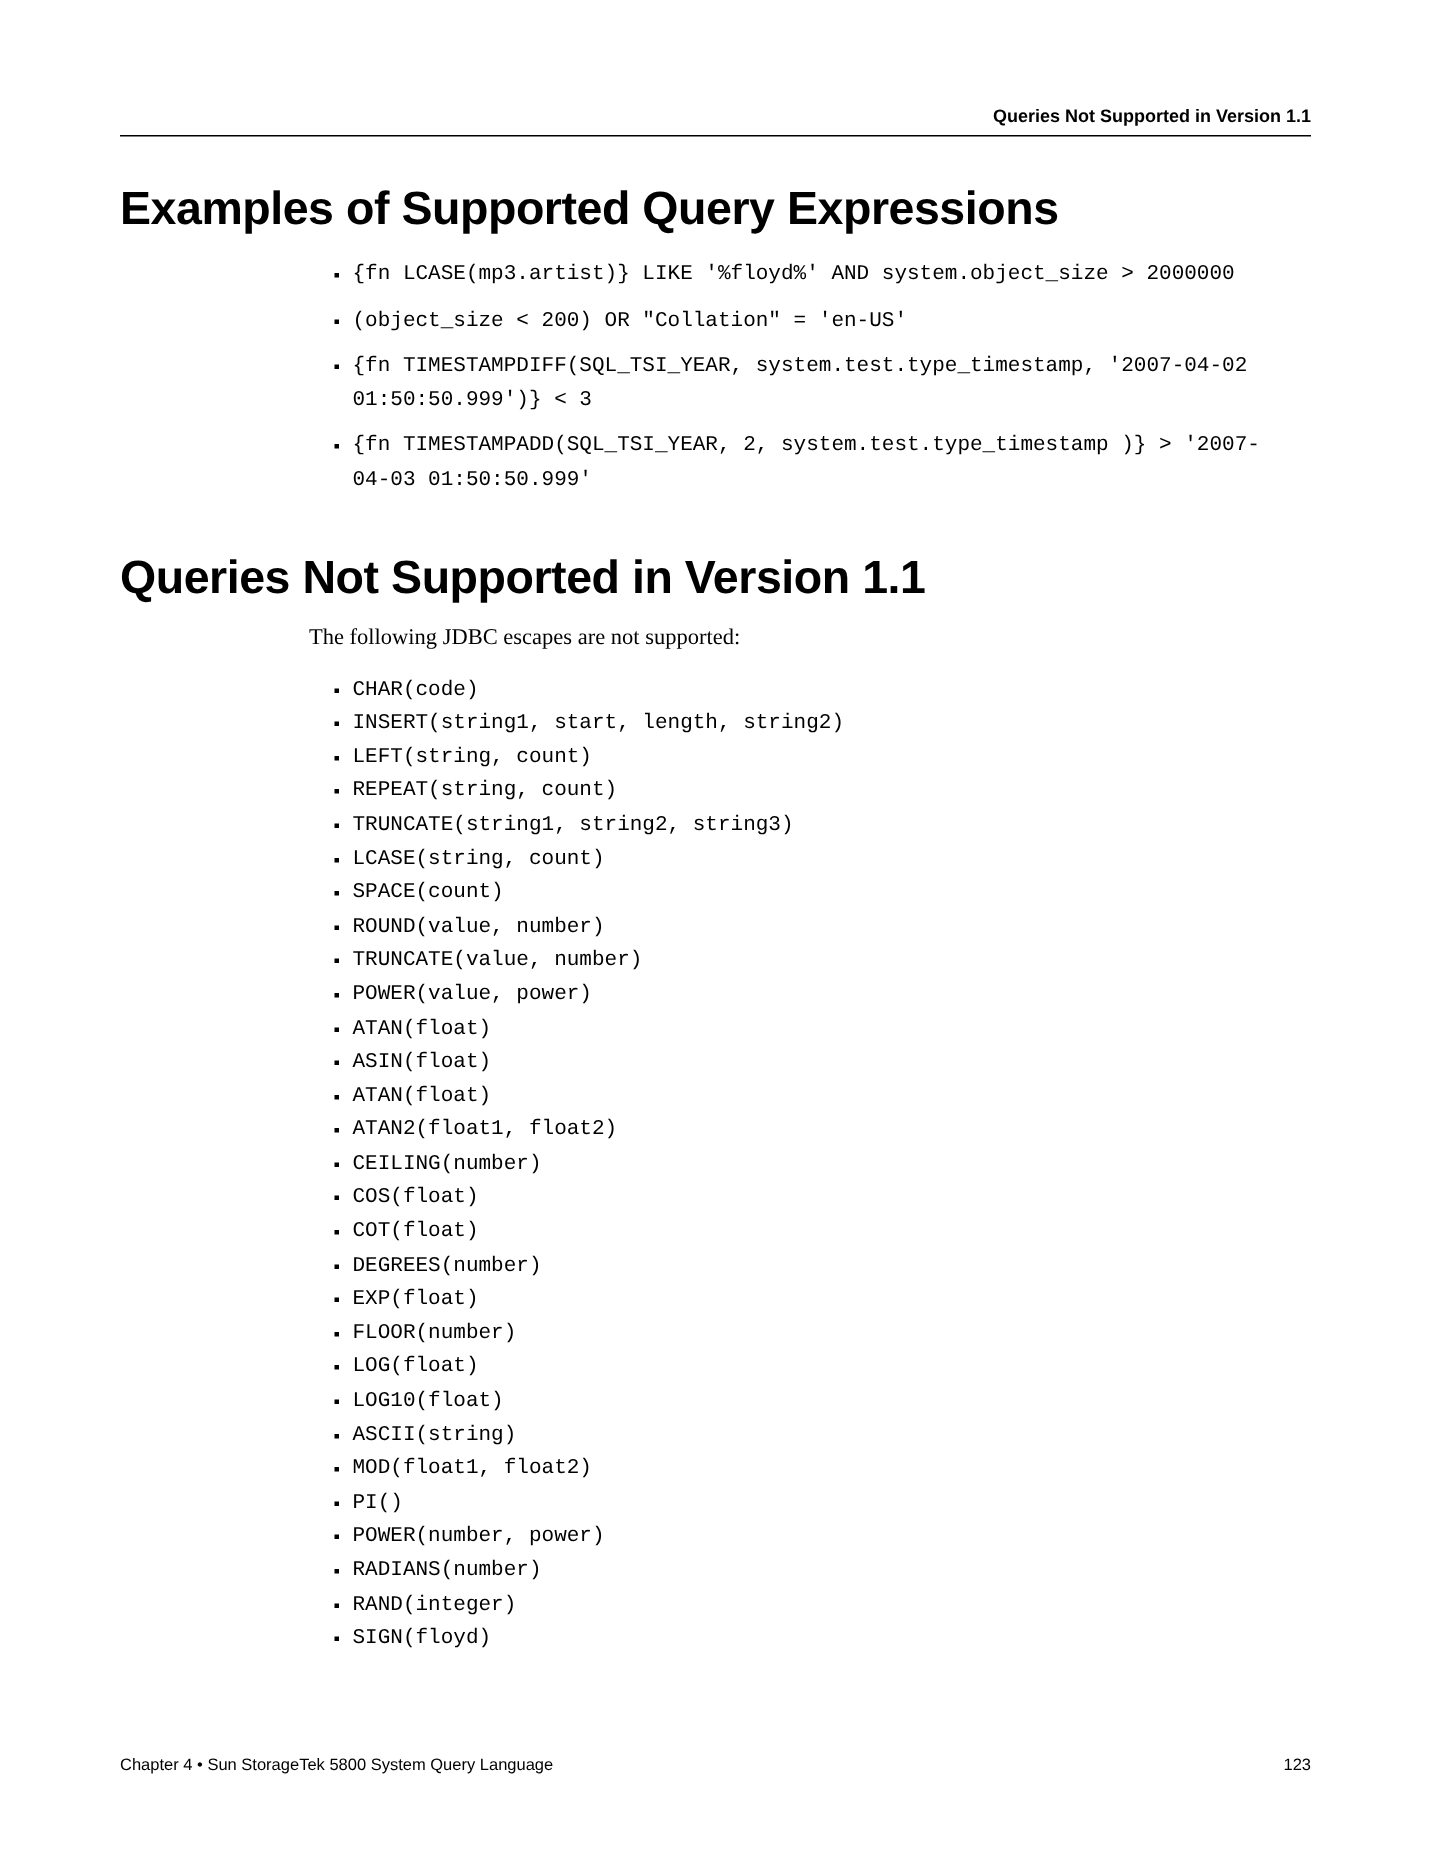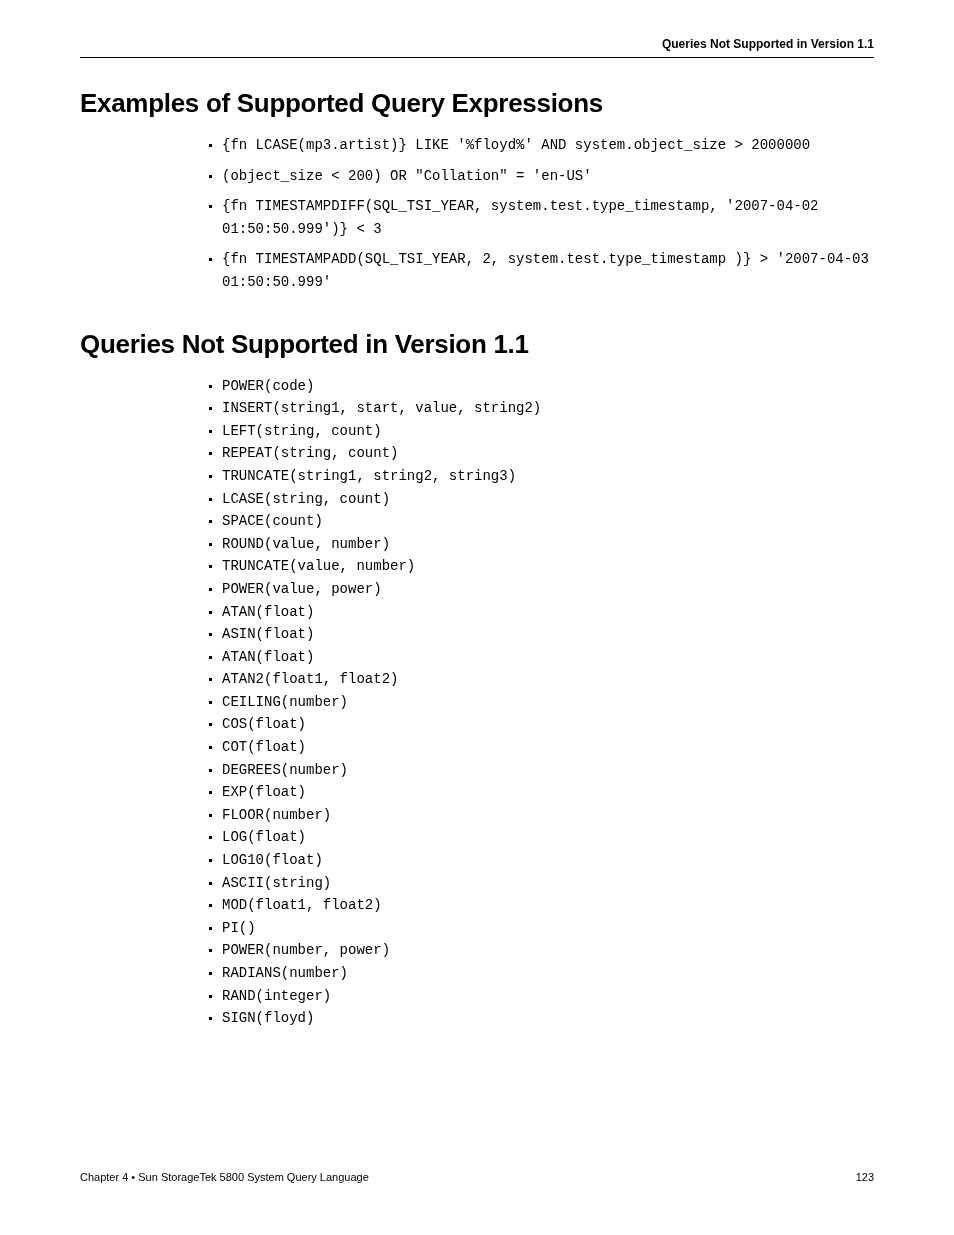--- a/index.html
+++ b/index.html
@@ -14,7 +14,7 @@
     box-sizing: border-box;
   }
   .page {
-    padding: 37px 80px 40px 80px;
+    padding: 70px 80px 40px 80px;
     box-sizing: border-box;
     width: 100%;
     height: 100%;

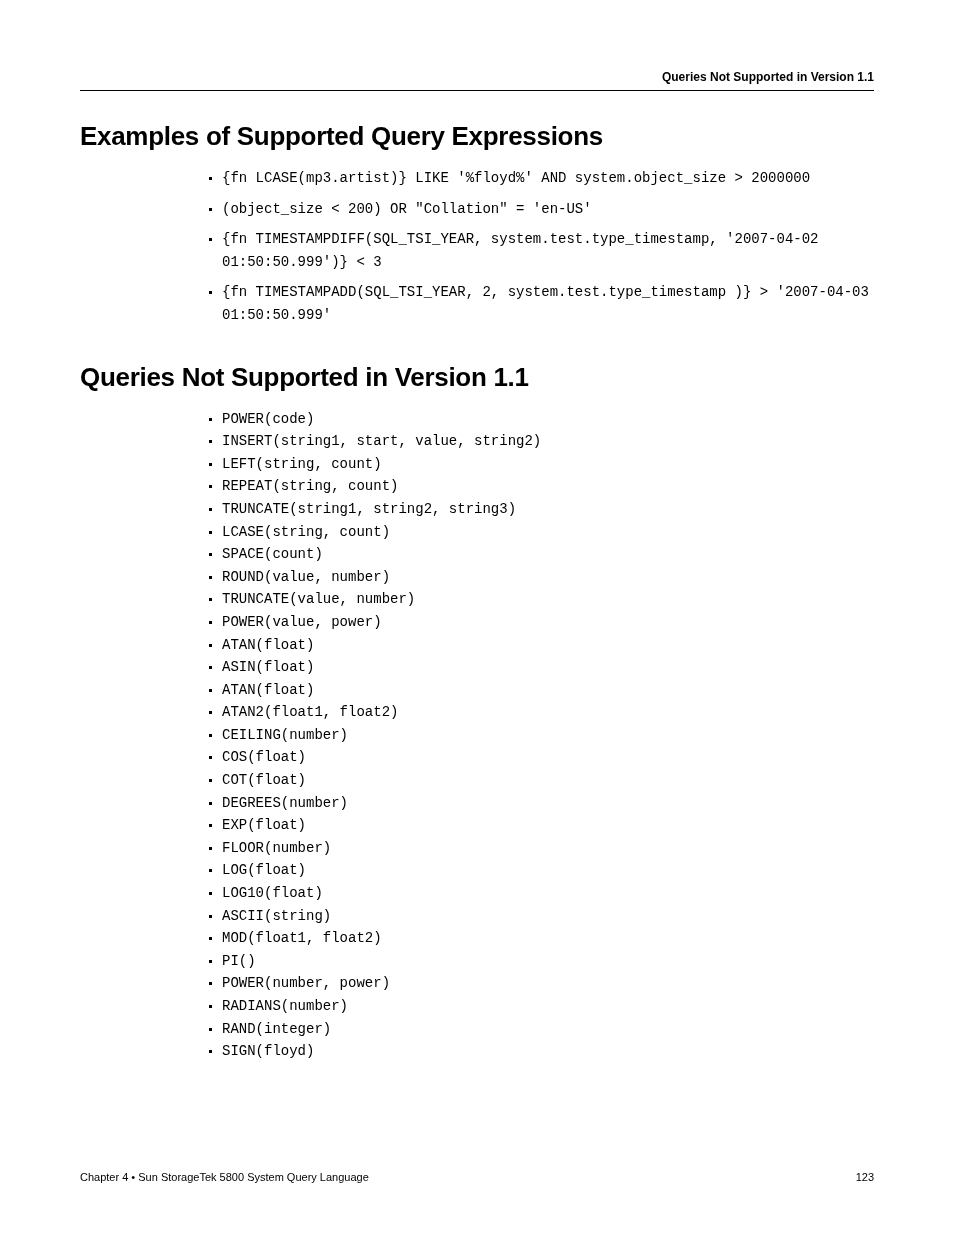--- a/index.html
+++ b/index.html
@@ -33,7 +33,7 @@
   h1.section {
     font-family: Arial, Helvetica, sans-serif;
     font-weight: bold;
-    font-size: 26px;
+    font-size: 31px;
     letter-spacing: -0.3px;
     margin: 0 0 14px 0;
   }

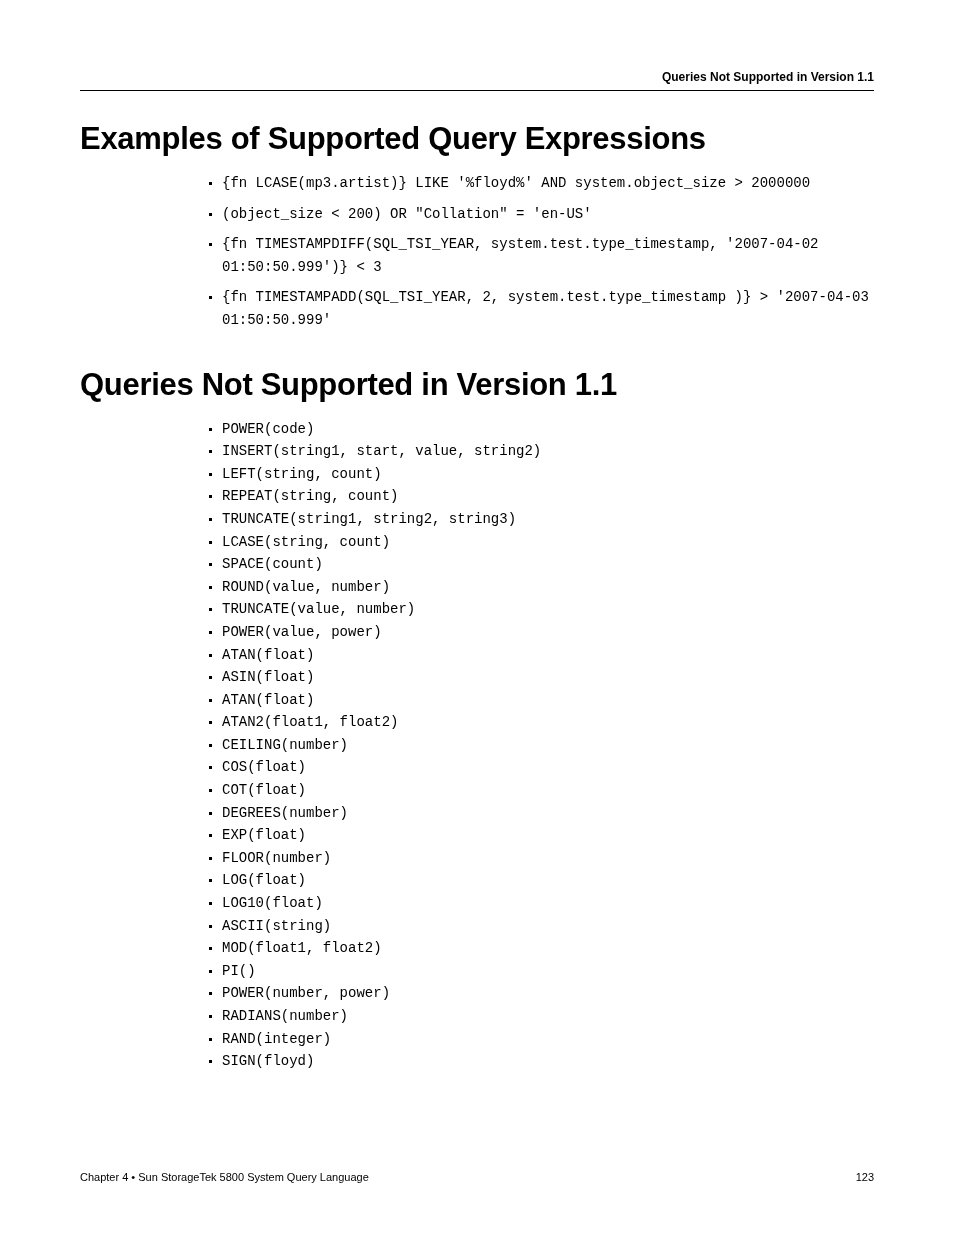--- a/index.html
+++ b/index.html
@@ -46,7 +46,7 @@
   ul.square {
     list-style: square;
     padding-left: 16px;
-    margin: 0;
+    margin: 13px;
   }
   ul.square > li {
     margin: 0;

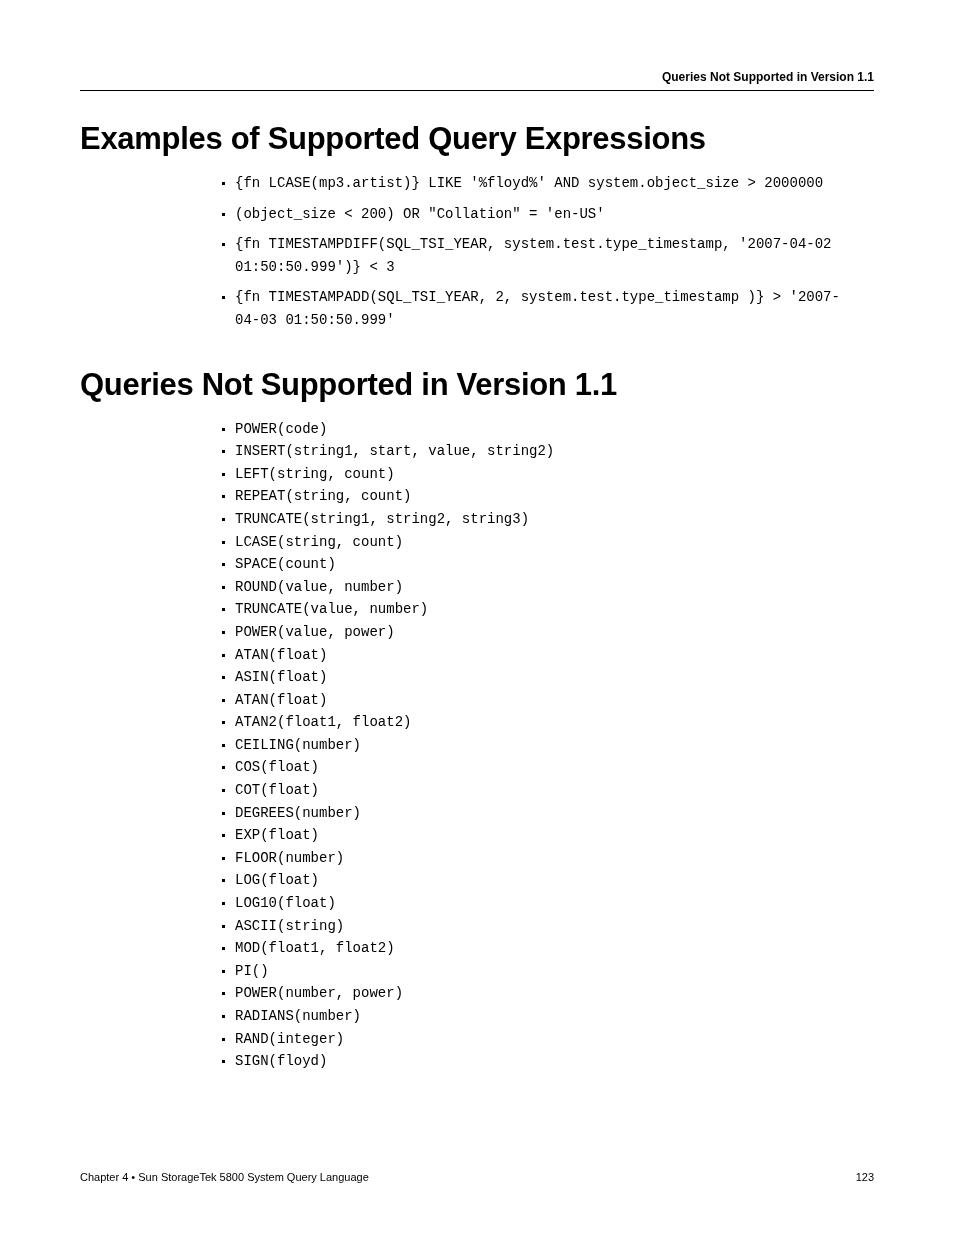--- a/index.html
+++ b/index.html
@@ -109,6 +109,7 @@
   <h1 class="section section-2">Queries Not Supported in Version 1.1</h1>
 
   <div class="content-block">
+    <p class="intro">The following JDBC escapes are not supported:</p>
     <ul class="square">
       <li><span class="code">POWER(code)</span></li>
       <li><span class="code">INSERT(string1, start, value, string2)</span></li>

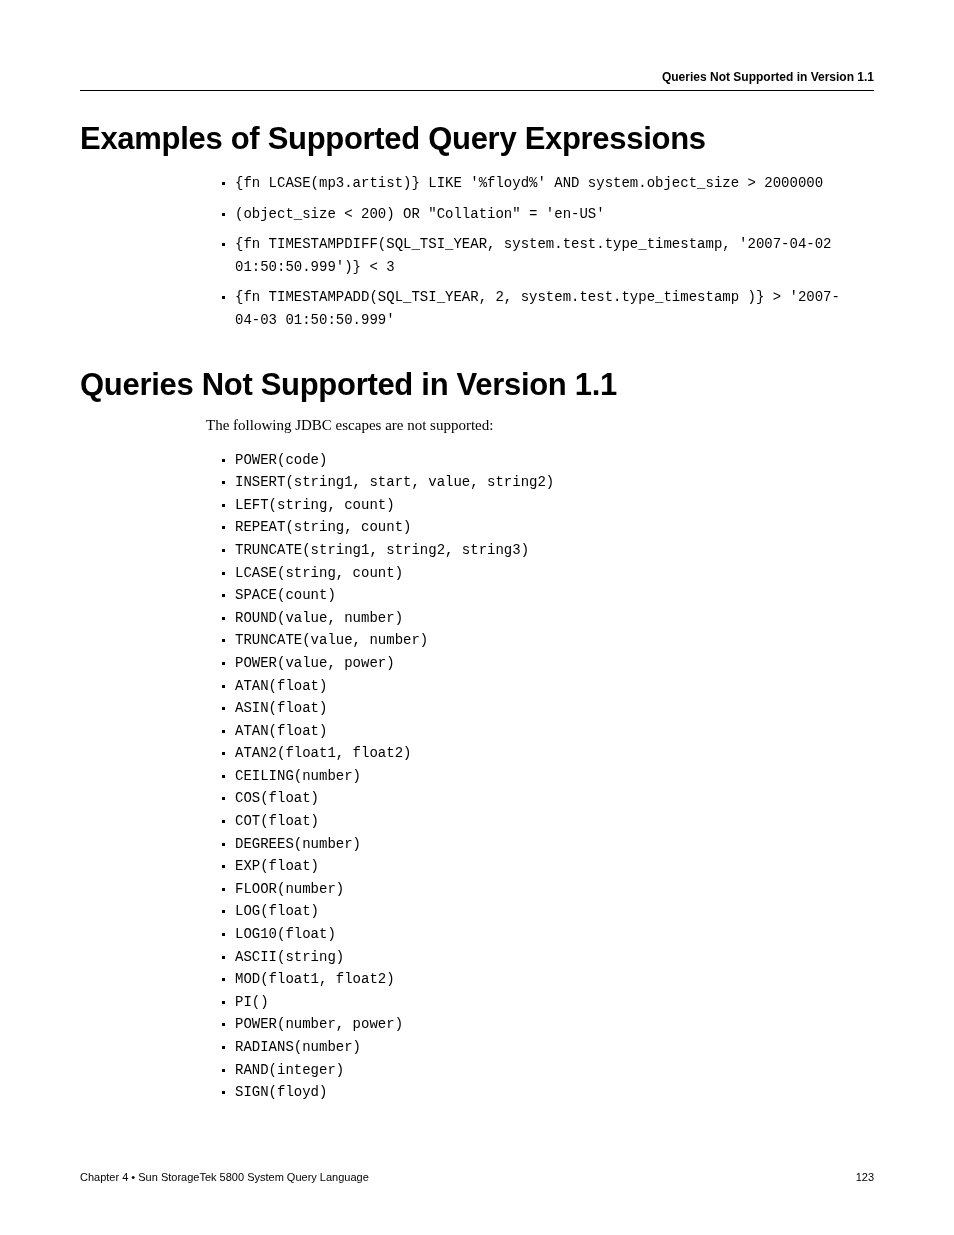--- a/index.html
+++ b/index.html
@@ -111,7 +111,7 @@
   <div class="content-block">
     <p class="intro">The following JDBC escapes are not supported:</p>
     <ul class="square">
-      <li><span class="code">POWER(code)</span></li>
+      <li><span class="code">CHAR(code)</span></li>
       <li><span class="code">INSERT(string1, start, value, string2)</span></li>
       <li><span class="code">LEFT(string, count)</span></li>
       <li><span class="code">REPEAT(string, count)</span></li>

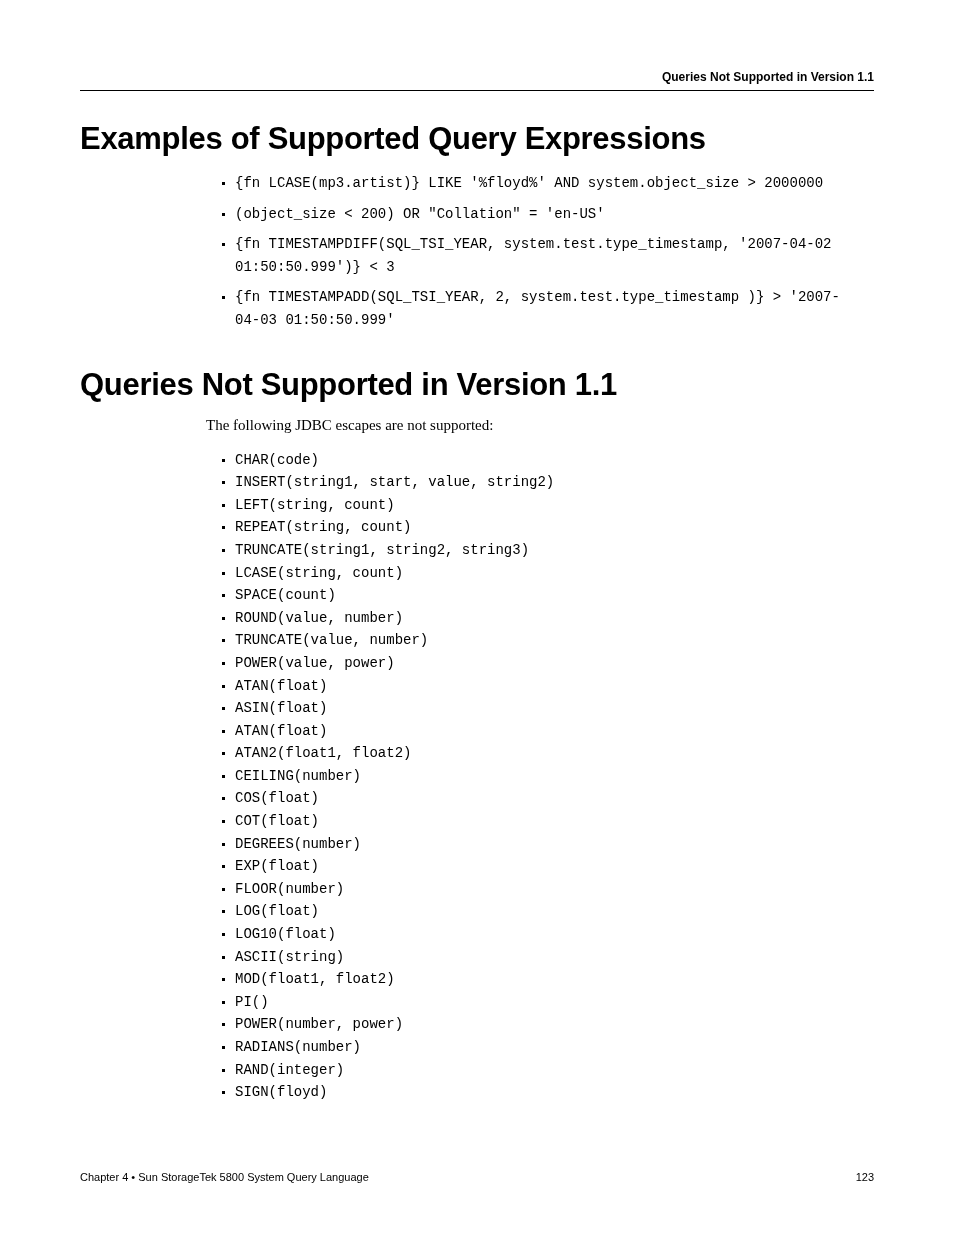--- a/index.html
+++ b/index.html
@@ -112,7 +112,7 @@
     <p class="intro">The following JDBC escapes are not supported:</p>
     <ul class="square">
       <li><span class="code">CHAR(code)</span></li>
-      <li><span class="code">INSERT(string1, start, value, string2)</span></li>
+      <li><span class="code">INSERT(string1, start, length, string2)</span></li>
       <li><span class="code">LEFT(string, count)</span></li>
       <li><span class="code">REPEAT(string, count)</span></li>
       <li><span class="code">TRUNCATE(string1, string2, string3)</span></li>

